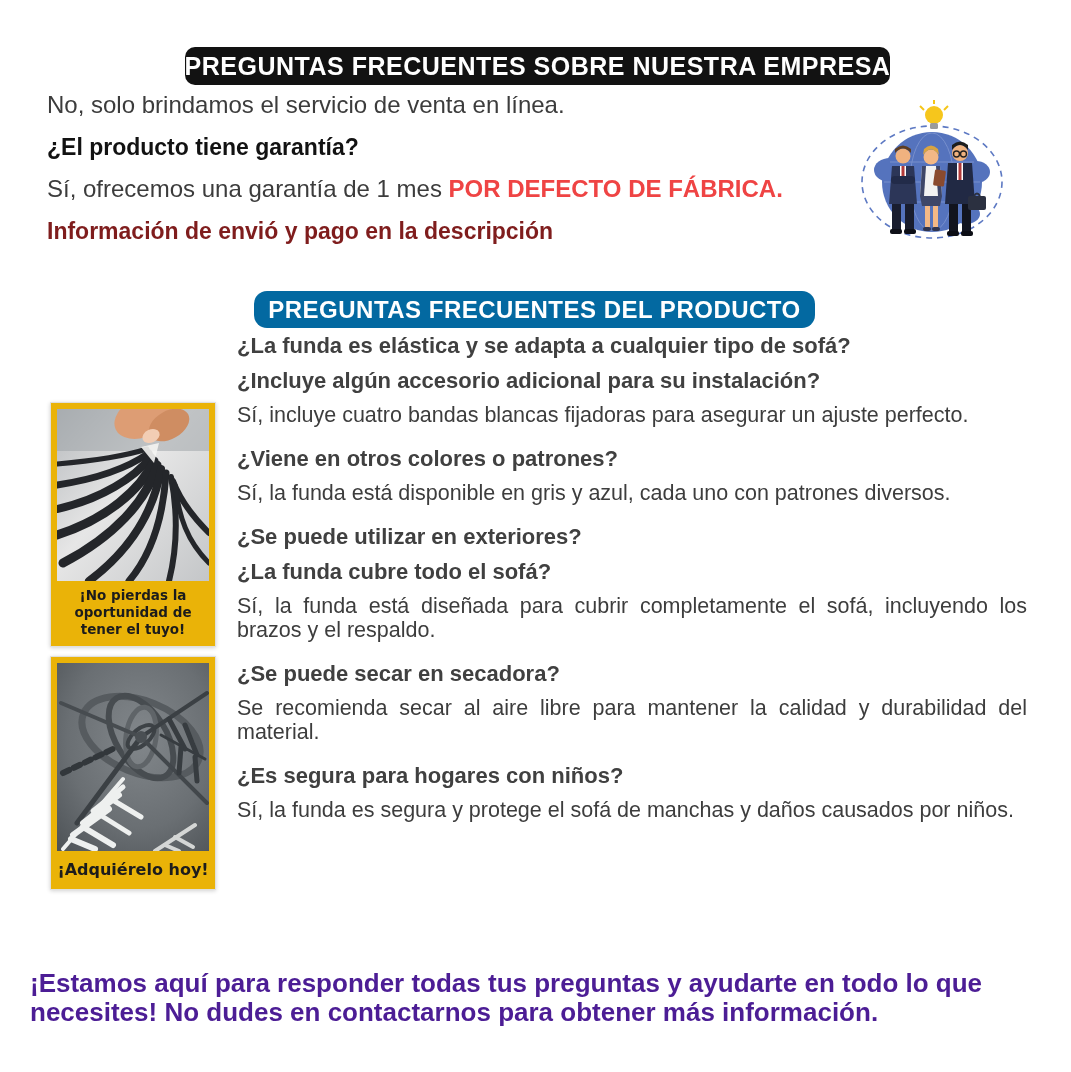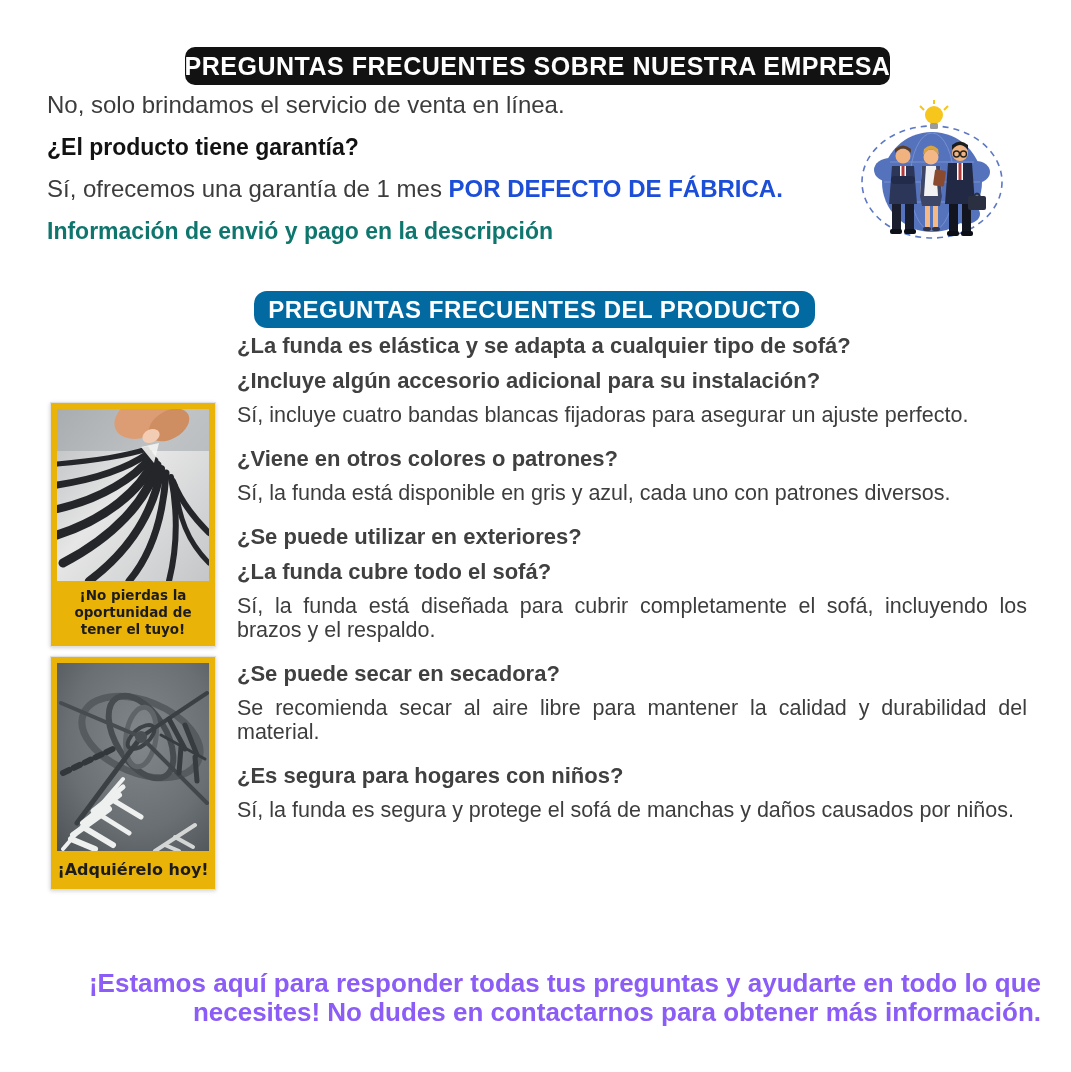--- a/index.html
+++ b/index.html
@@ -24,7 +24,7 @@
   .company{position:absolute;left:47px;top:92px;width:800px;}
   .c-q{font-size:23px;line-height:26px;margin-bottom:16px;font-weight:bold;color:#121212;}
   .c-a{font-size:24px;line-height:26px;margin-bottom:16px;color:#3c3c3c;}
-  .c-a strong{color:#1d4ed8;}
+  .c-a strong{color:#ef4444;}
   .c-note{font-size:23px;line-height:26px;font-weight:bold;color:#0f766e;}
   
   .product{position:absolute;left:237px;top:333px;width:790px;}

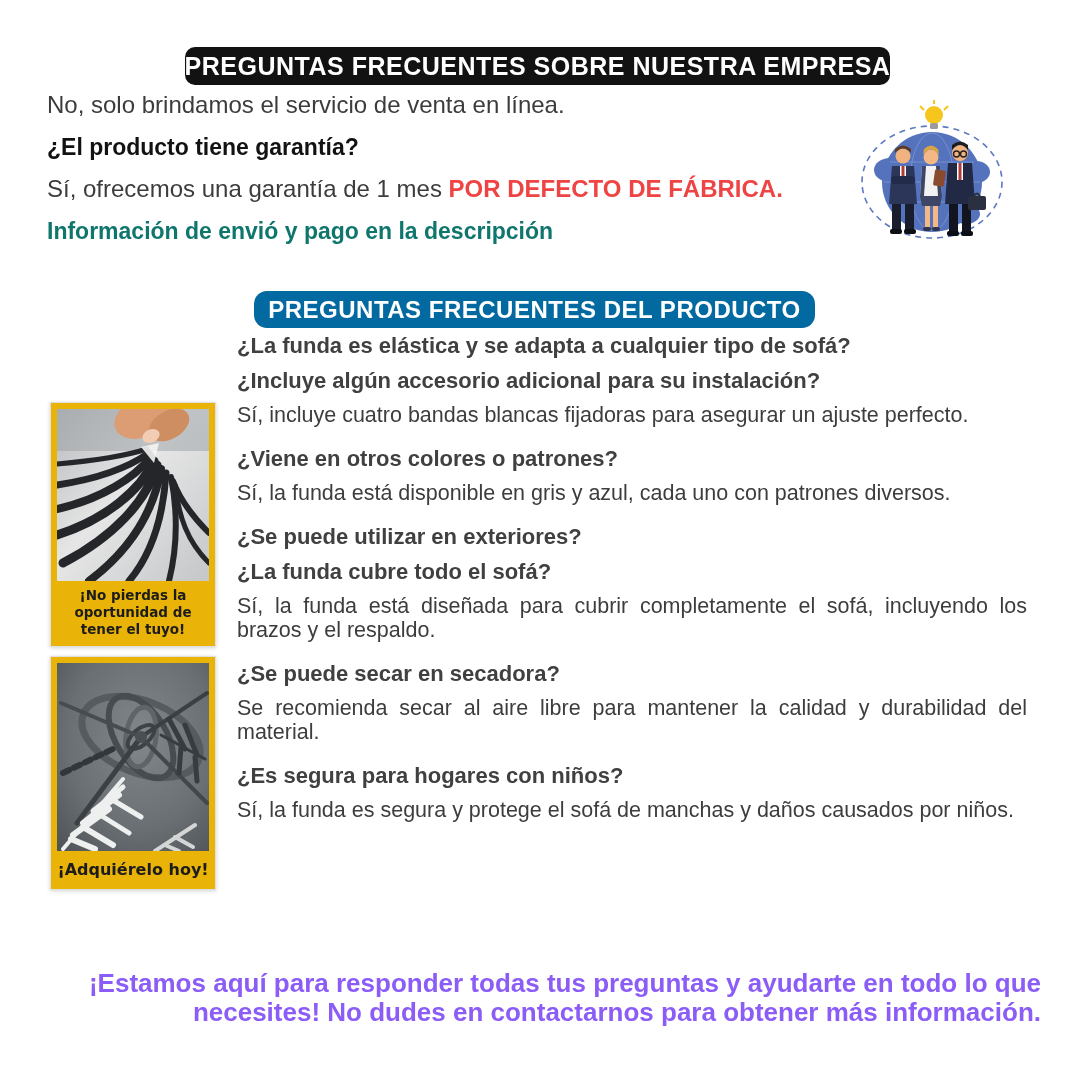--- a/index.html
+++ b/index.html
@@ -25,7 +25,7 @@
   .c-q{font-size:23px;line-height:26px;margin-bottom:16px;font-weight:bold;color:#121212;}
   .c-a{font-size:24px;line-height:26px;margin-bottom:16px;color:#3c3c3c;}
   .c-a strong{color:#ef4444;}
-  .c-note{font-size:23px;line-height:26px;font-weight:bold;color:#0f766e;}
+  .c-note{font-size:23px;line-height:26px;font-weight:bold;color:#7f1d1d;}
   
   .product{position:absolute;left:237px;top:333px;width:790px;}
   .p-q{font-size:22px;line-height:25px;margin-bottom:10px;font-weight:bold;color:#404040;}

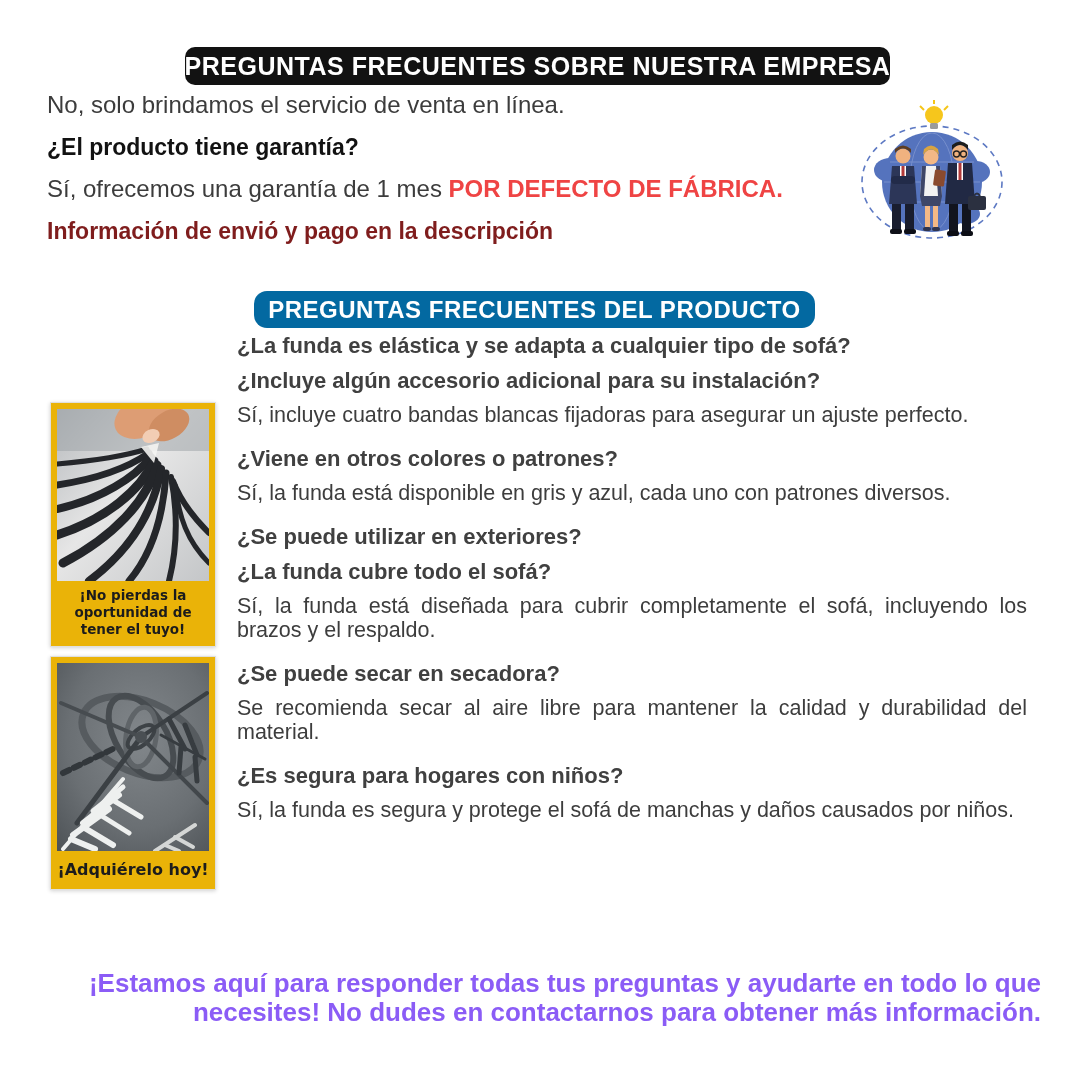--- a/index.html
+++ b/index.html
@@ -49,8 +49,8 @@
   .illustration{position:absolute;left:856px;top:100px;width:152px;height:142px;}
   
   .footer{
-    position:absolute;left:30px;top:969px;width:1011px;text-align:right;
-    font-size:26px;line-height:29px;font-weight:bold;color:#8b5cf6;
+    position:absolute;left:30px;top:969px;width:1011px;text-align:left;
+    font-size:26px;line-height:29px;font-weight:bold;color:#4c1d95;
   }
 </style>
 </head>

